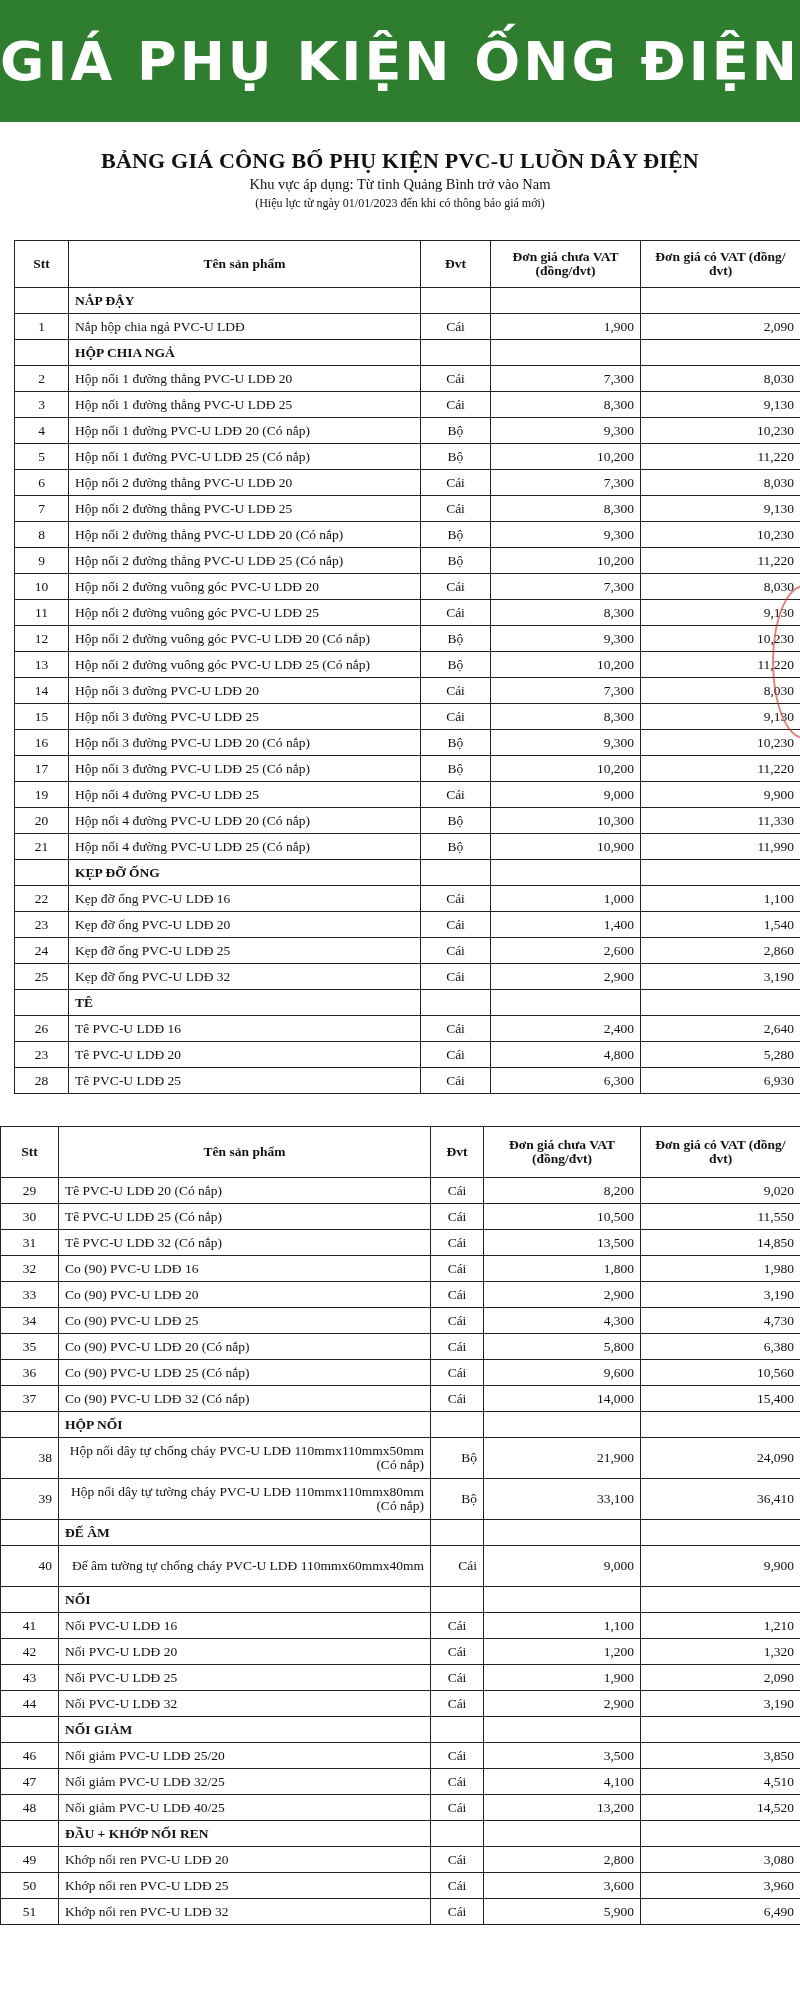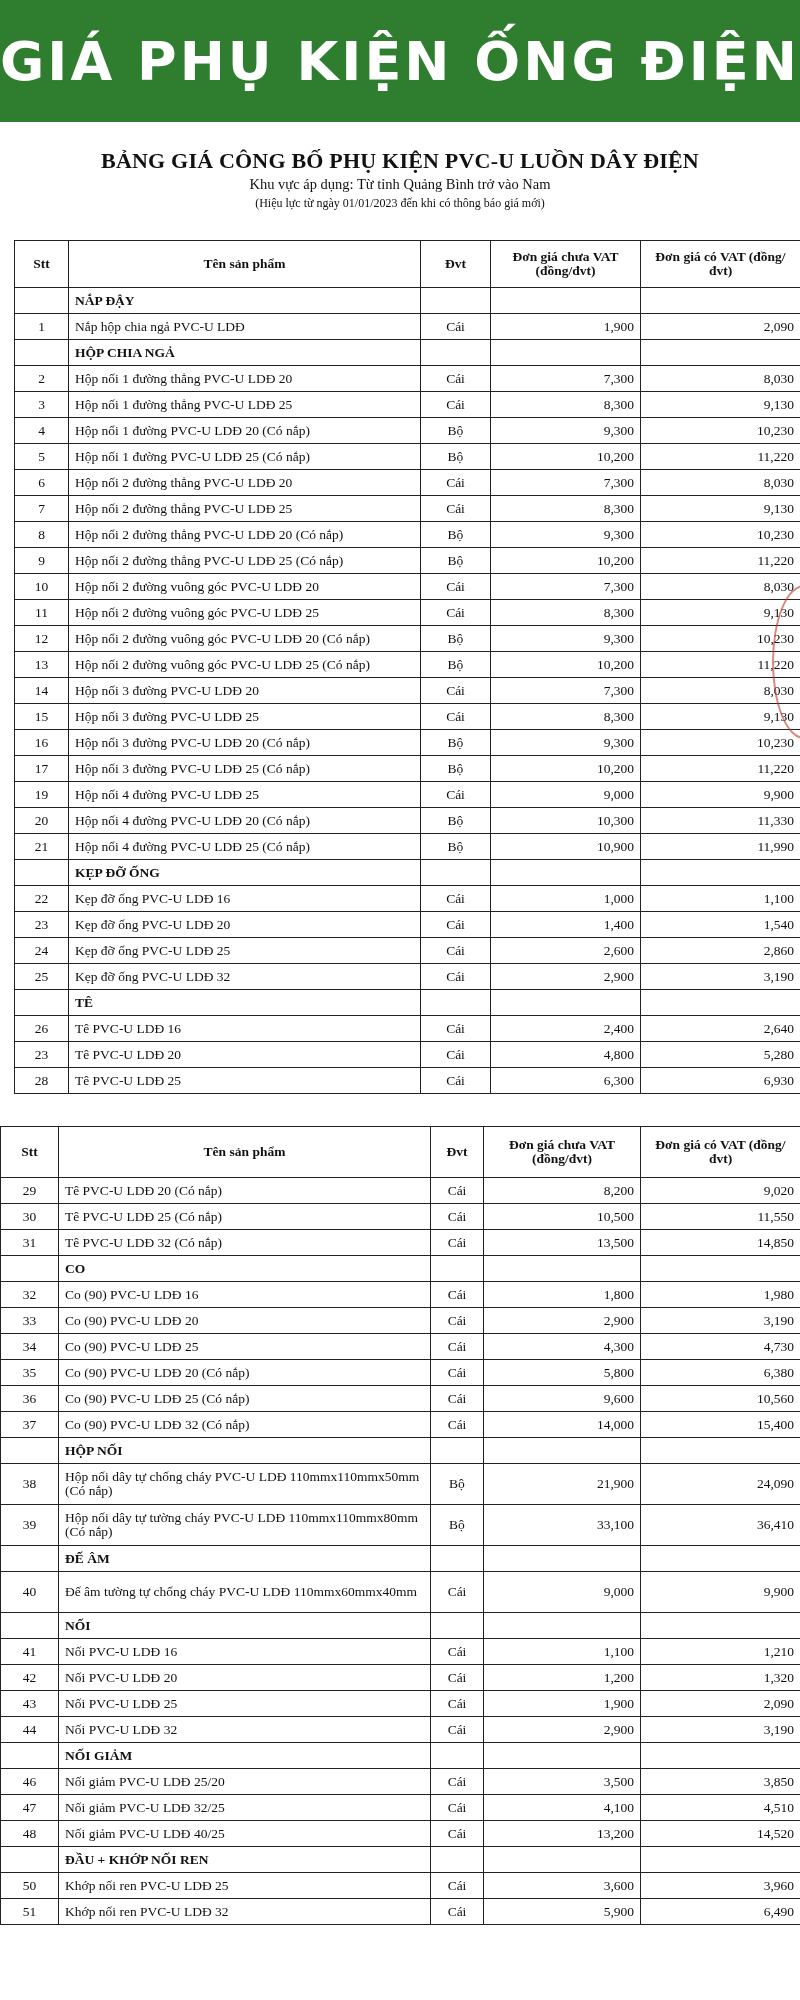--- a/index.html
+++ b/index.html
@@ -317,13 +317,6 @@
         <td class="num">14,850</td>
       </tr>
       <tr>
-        <td class="stt"></td>
-        <td class="cat">CO</td>
-        <td class="unit"></td>
-        <td class="num"></td>
-        <td class="num"></td>
-      </tr>
-      <tr>
         <td class="stt">32</td>
         <td>Co (90) PVC-U LDĐ 16</td>
         <td class="unit">Cái</td>

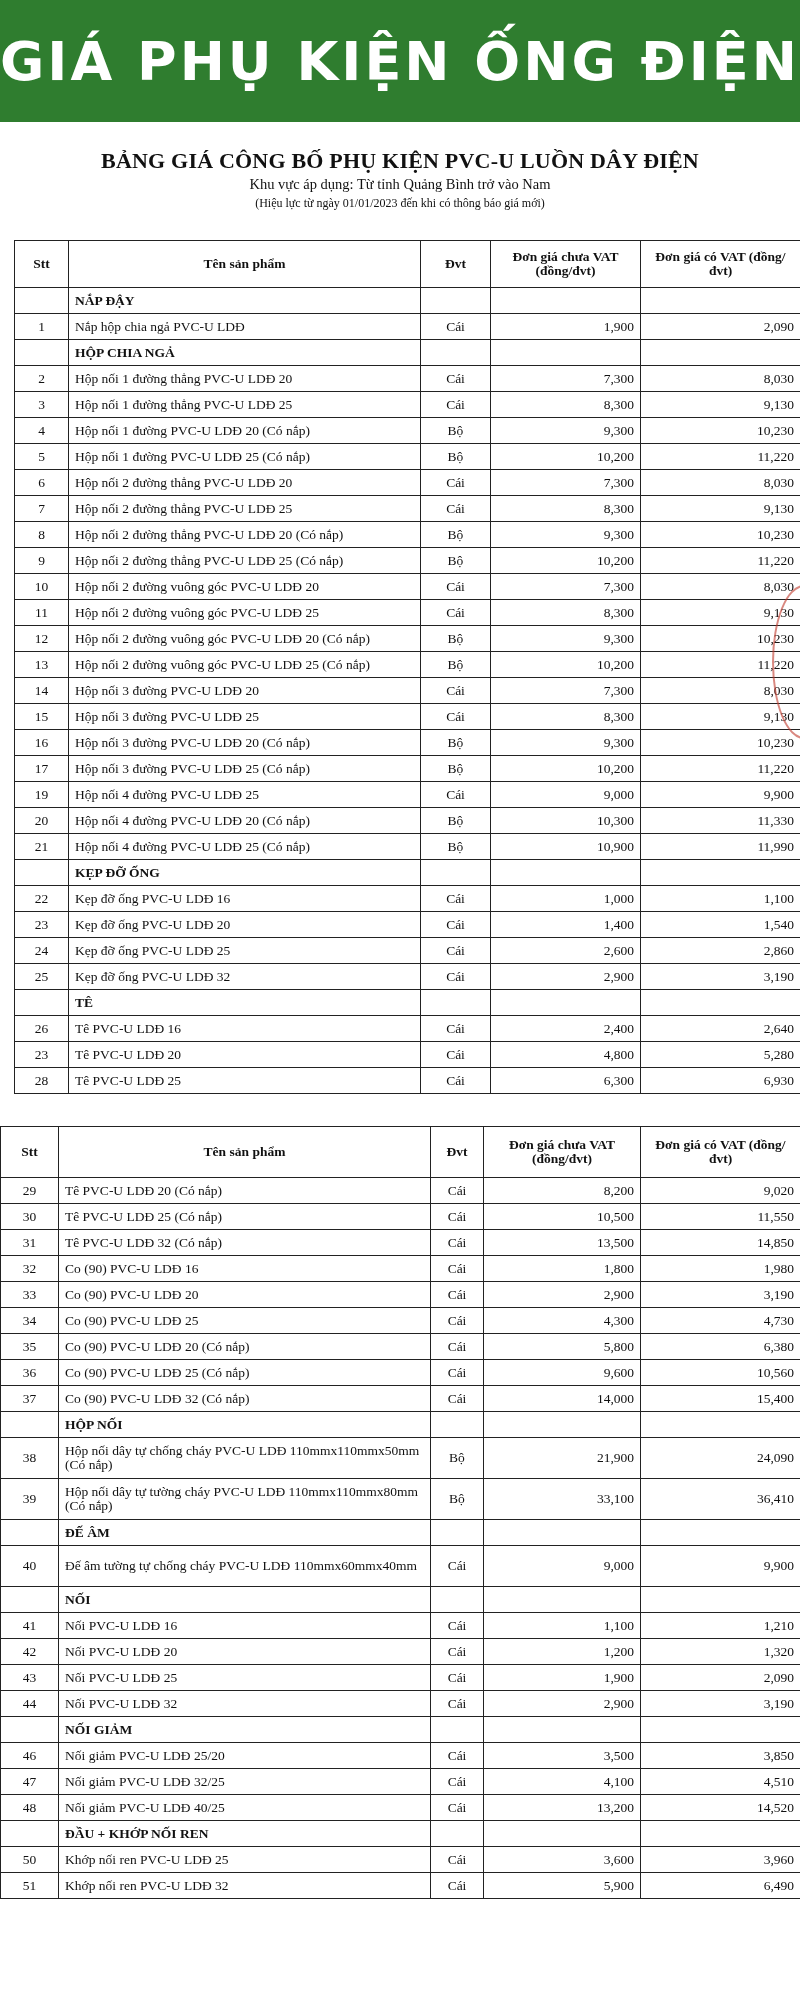--- a/index.html
+++ b/index.html
@@ -21,7 +21,7 @@
   #t2 { left:0px; top:1126px; width:800px; }
   #t1 thead th { height:46px; }
   #t2 thead th { height:50px; }
-  tr.tall td { height:40px; }
+  tr.tall td { height:40px;text-align:right; }
   .stamp { position:absolute; left:772px; top:585px; width:60px; height:150px; border:2px solid #c0392b; border-radius:50%; opacity:0.6; }
 </style>
 </head>

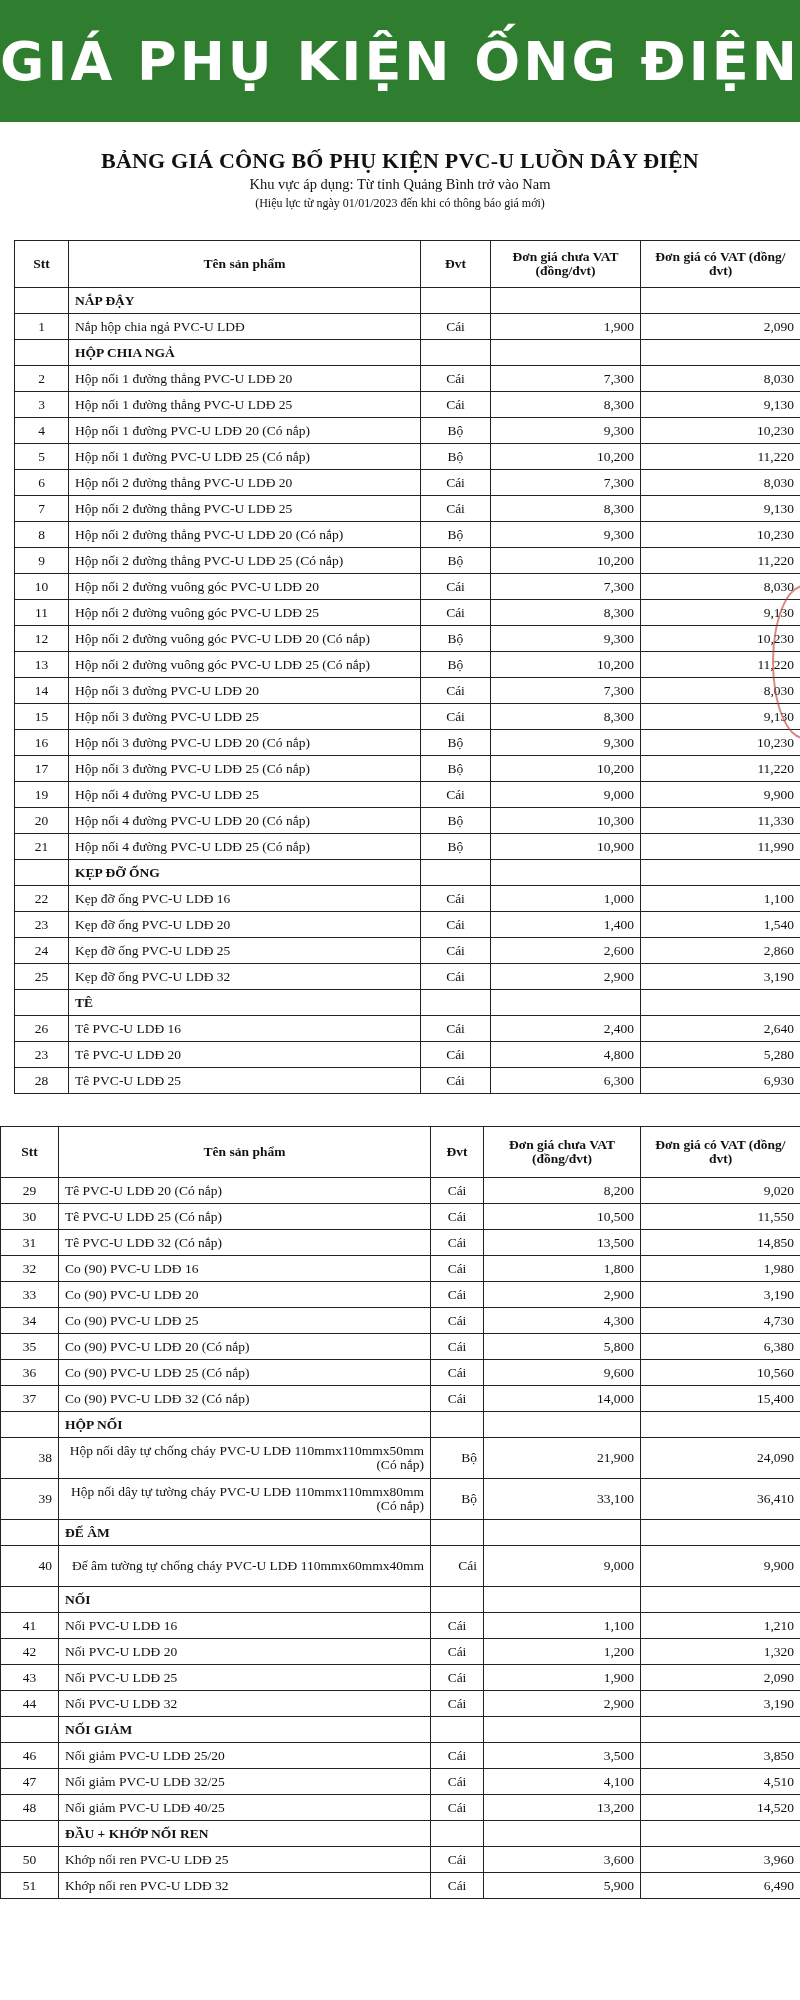--- a/index.html
+++ b/index.html
@@ -464,6 +464,13 @@
         <td class="num"></td>
       </tr>
       <tr>
+        <td class="stt">49</td>
+        <td>Khớp nối ren PVC-U LDĐ 20</td>
+        <td class="unit">Cái</td>
+        <td class="num">2,800</td>
+        <td class="num">3,080</td>
+      </tr>
+      <tr>
         <td class="stt">50</td>
         <td>Khớp nối ren PVC-U LDĐ 25</td>
         <td class="unit">Cái</td>

